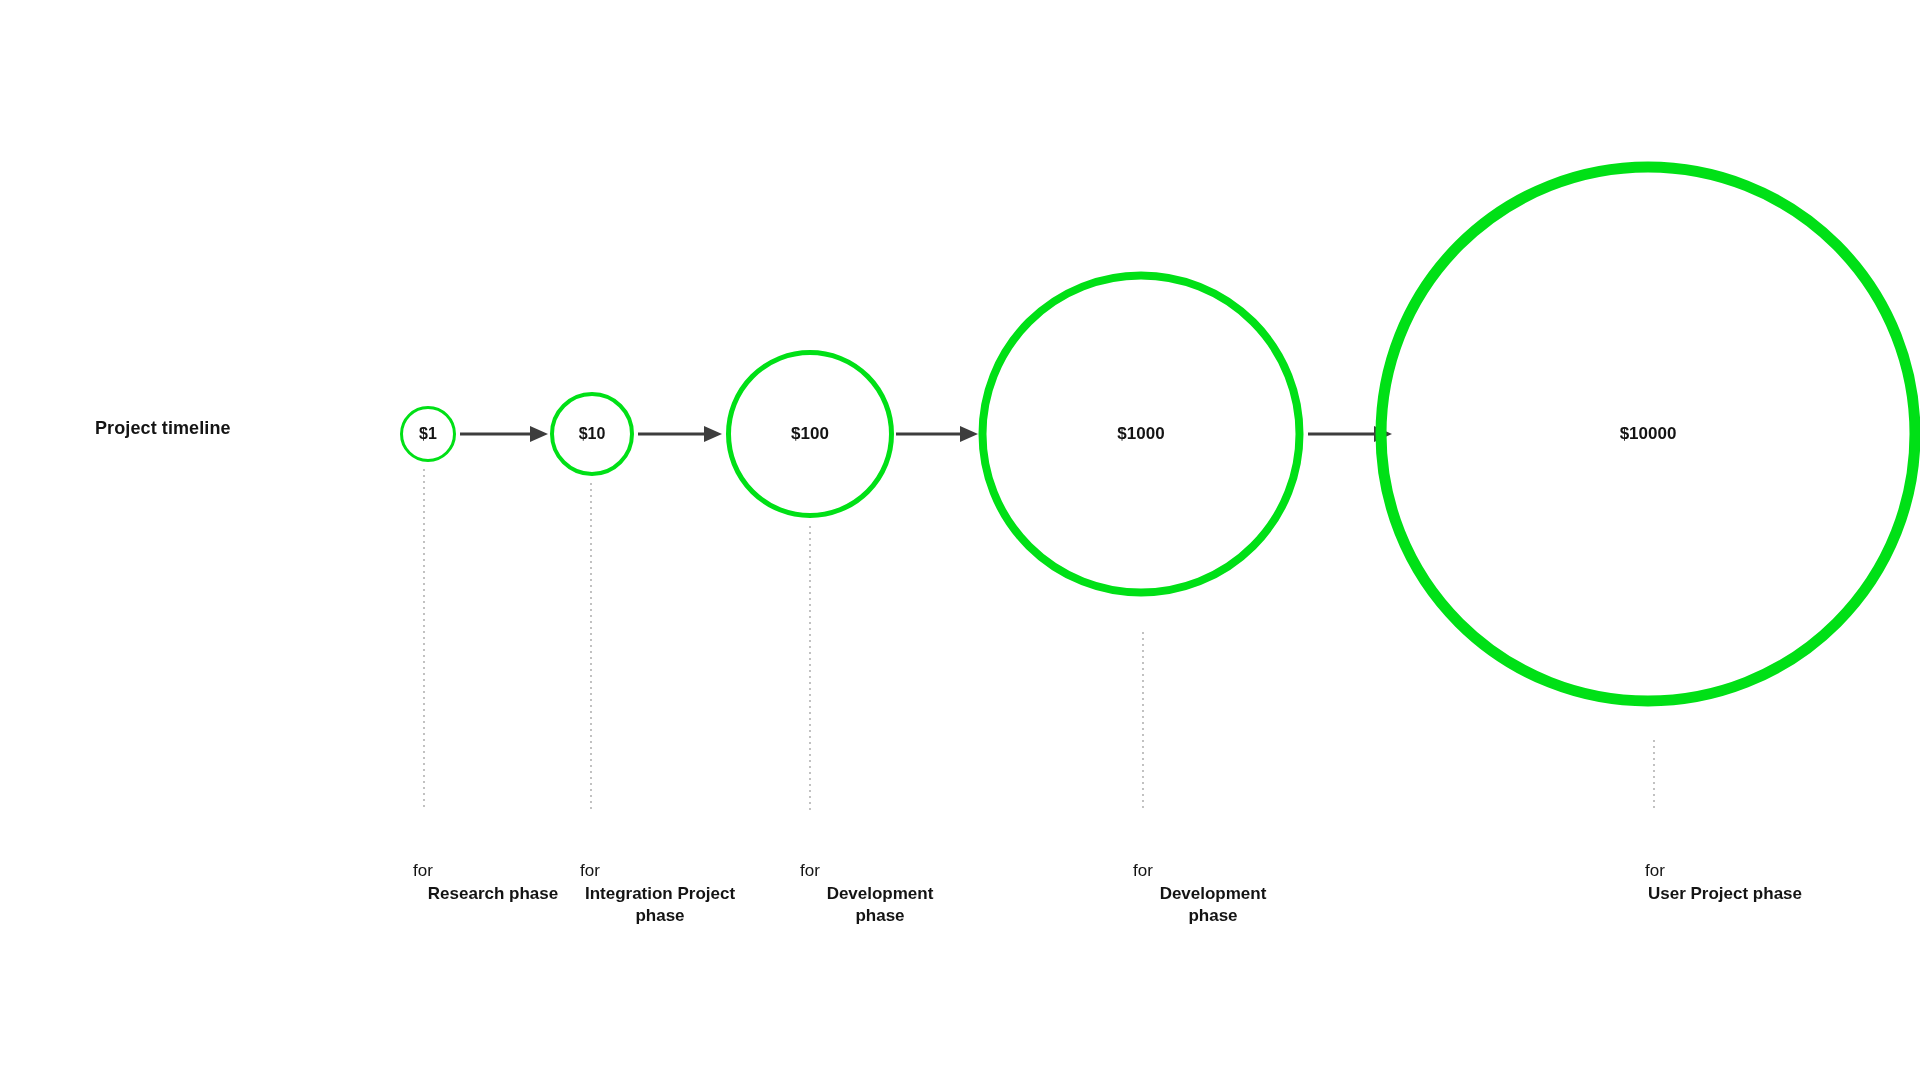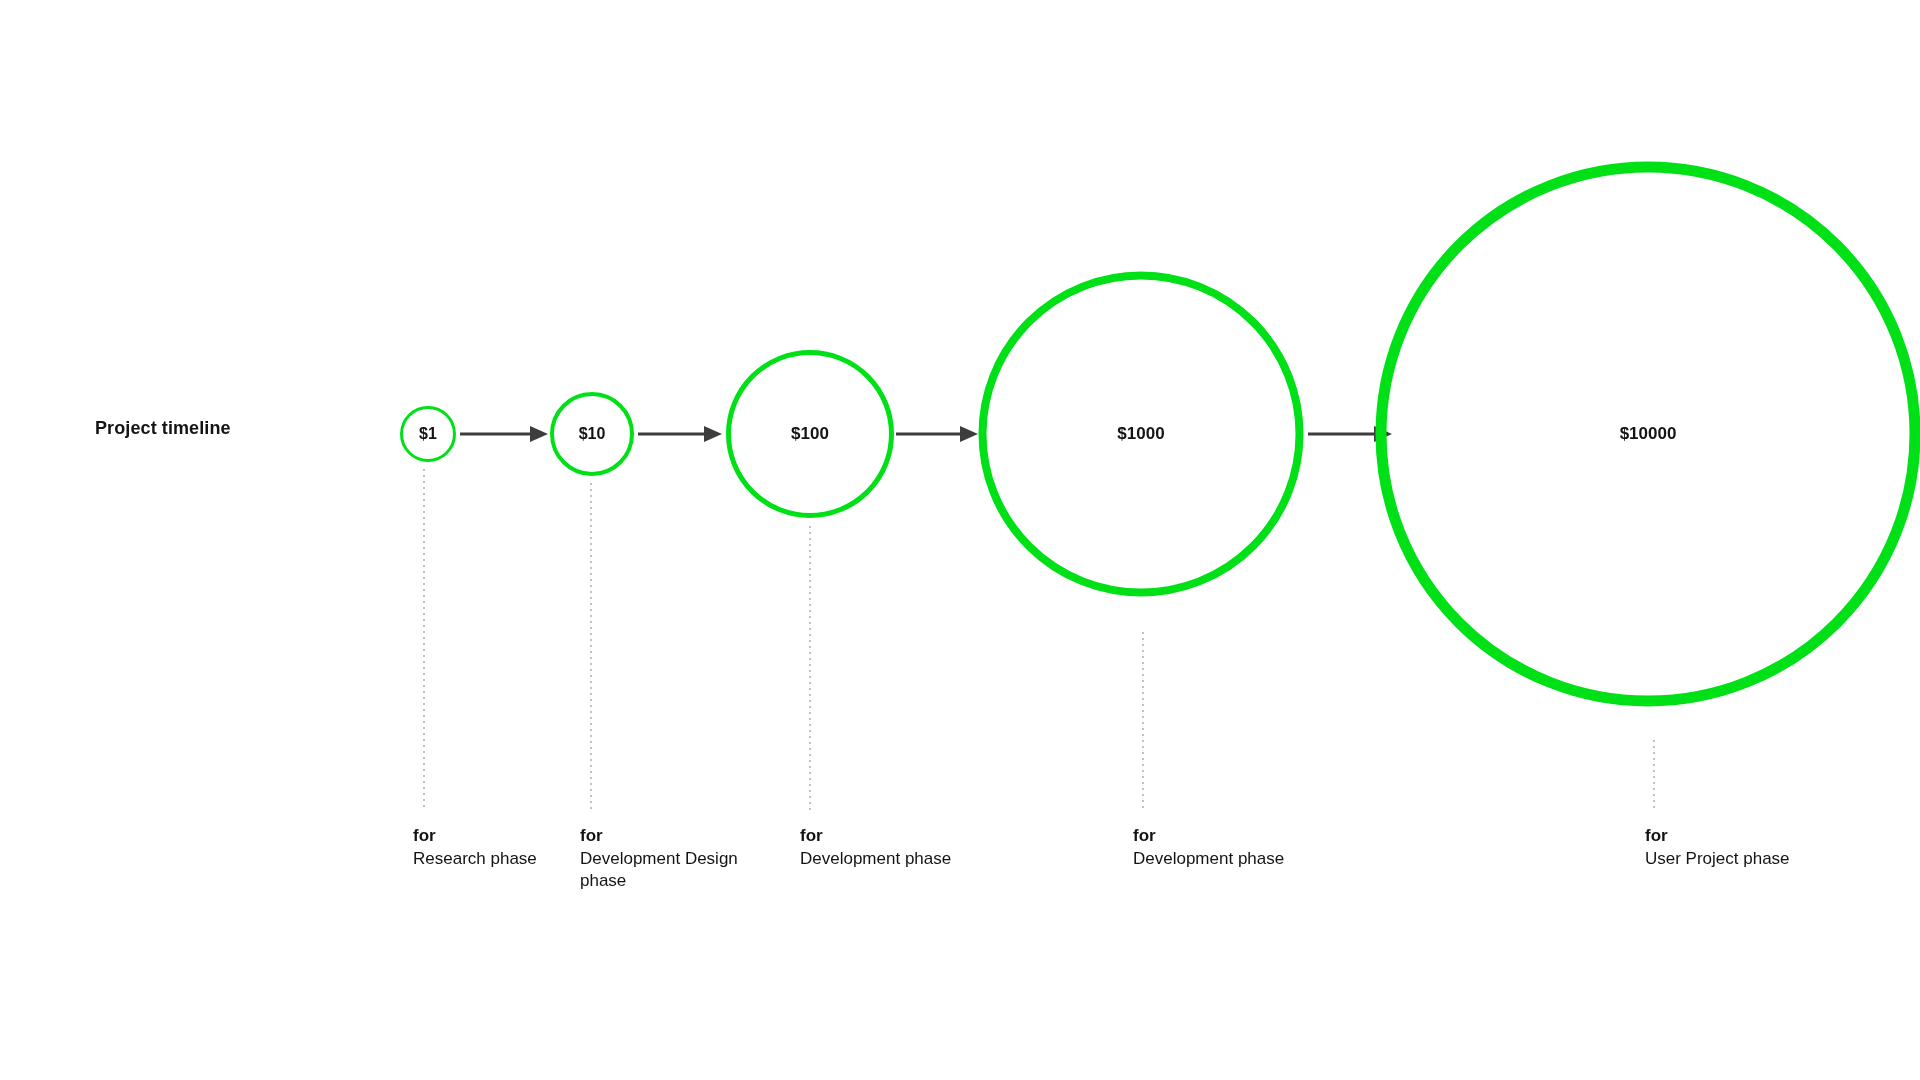--- a/index.html
+++ b/index.html
@@ -85,7 +85,8 @@
   }
   .phase-caption .prefix {
     display: block;
-    font-weight: bold;
+    font-weight: normal;
+    margin-top: 35px;
   }
   .phase-caption .phase-name {
     display: block;

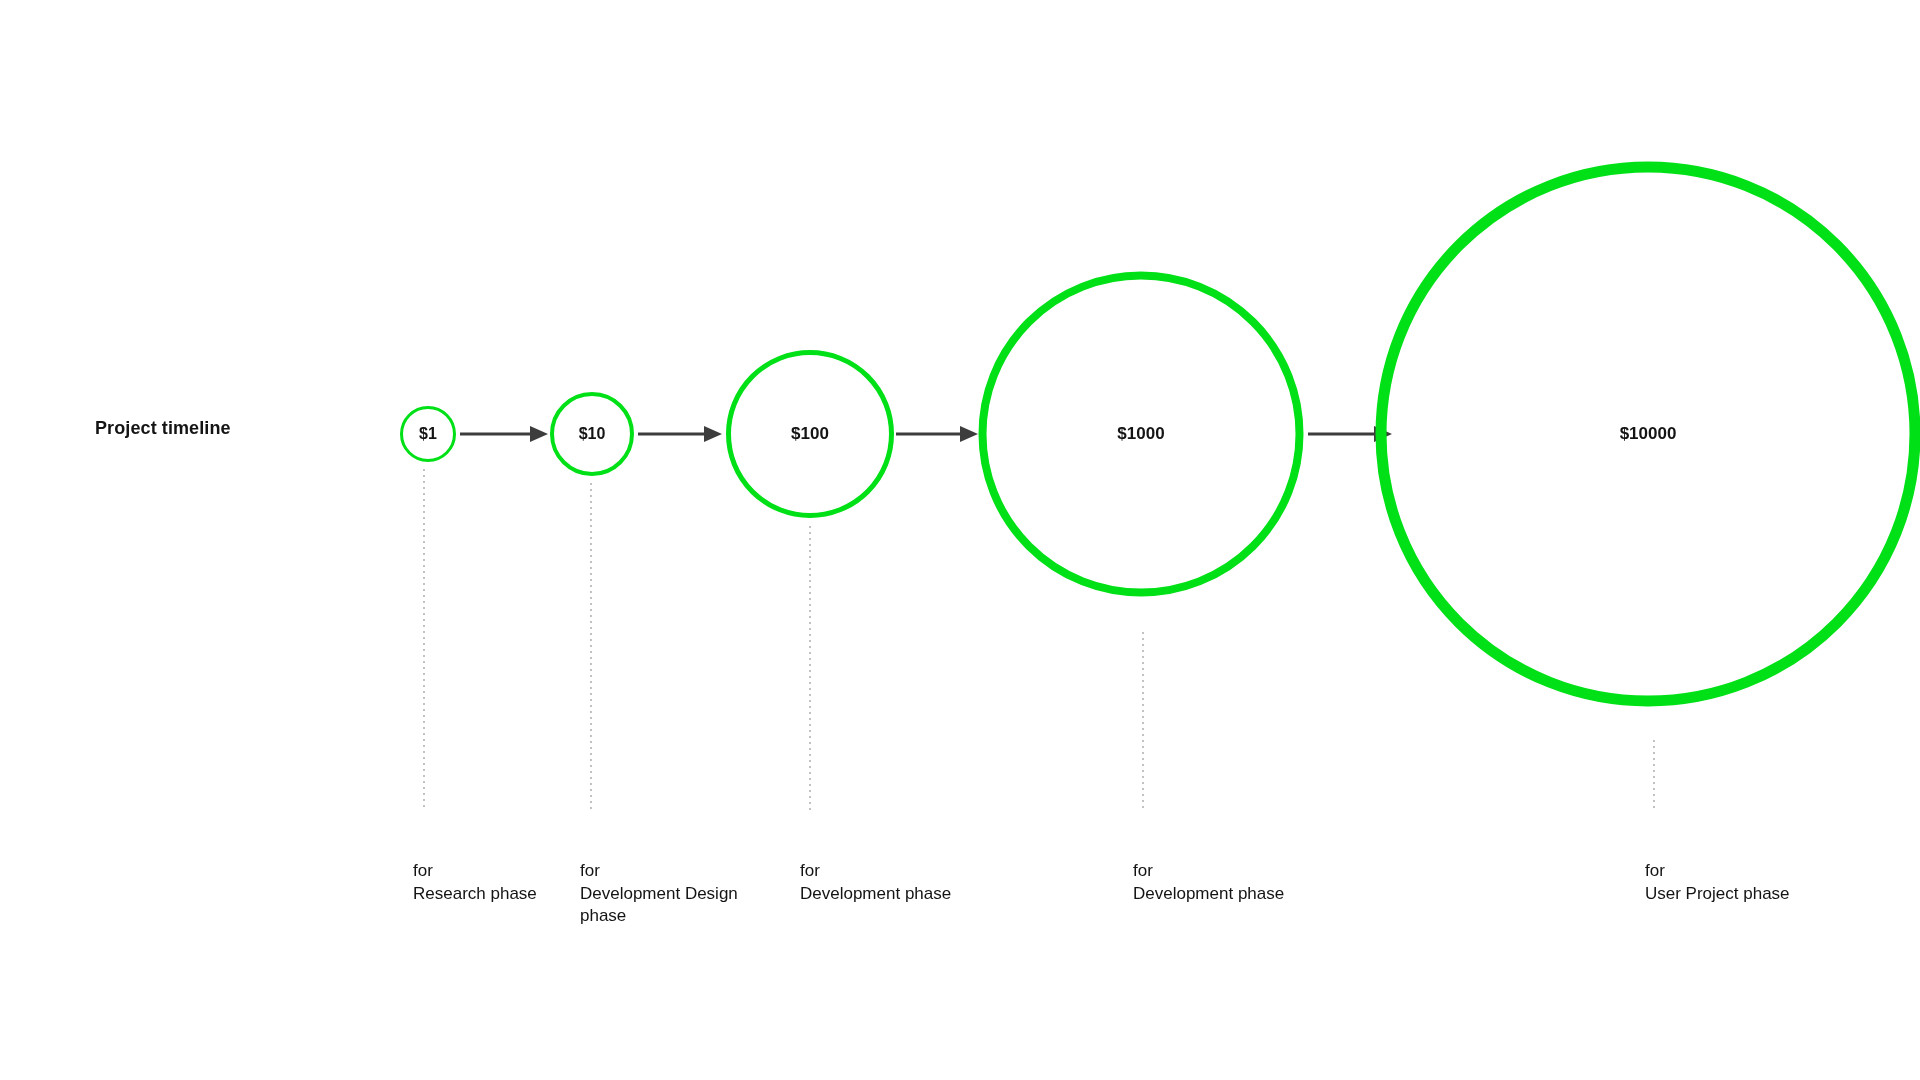--- a/index.html
+++ b/index.html
@@ -90,7 +90,8 @@
   }
   .phase-caption .phase-name {
     display: block;
-    font-weight: normal;
+    font-weight: bold;
+    text-align: center;
   }
 </style>
 </head>

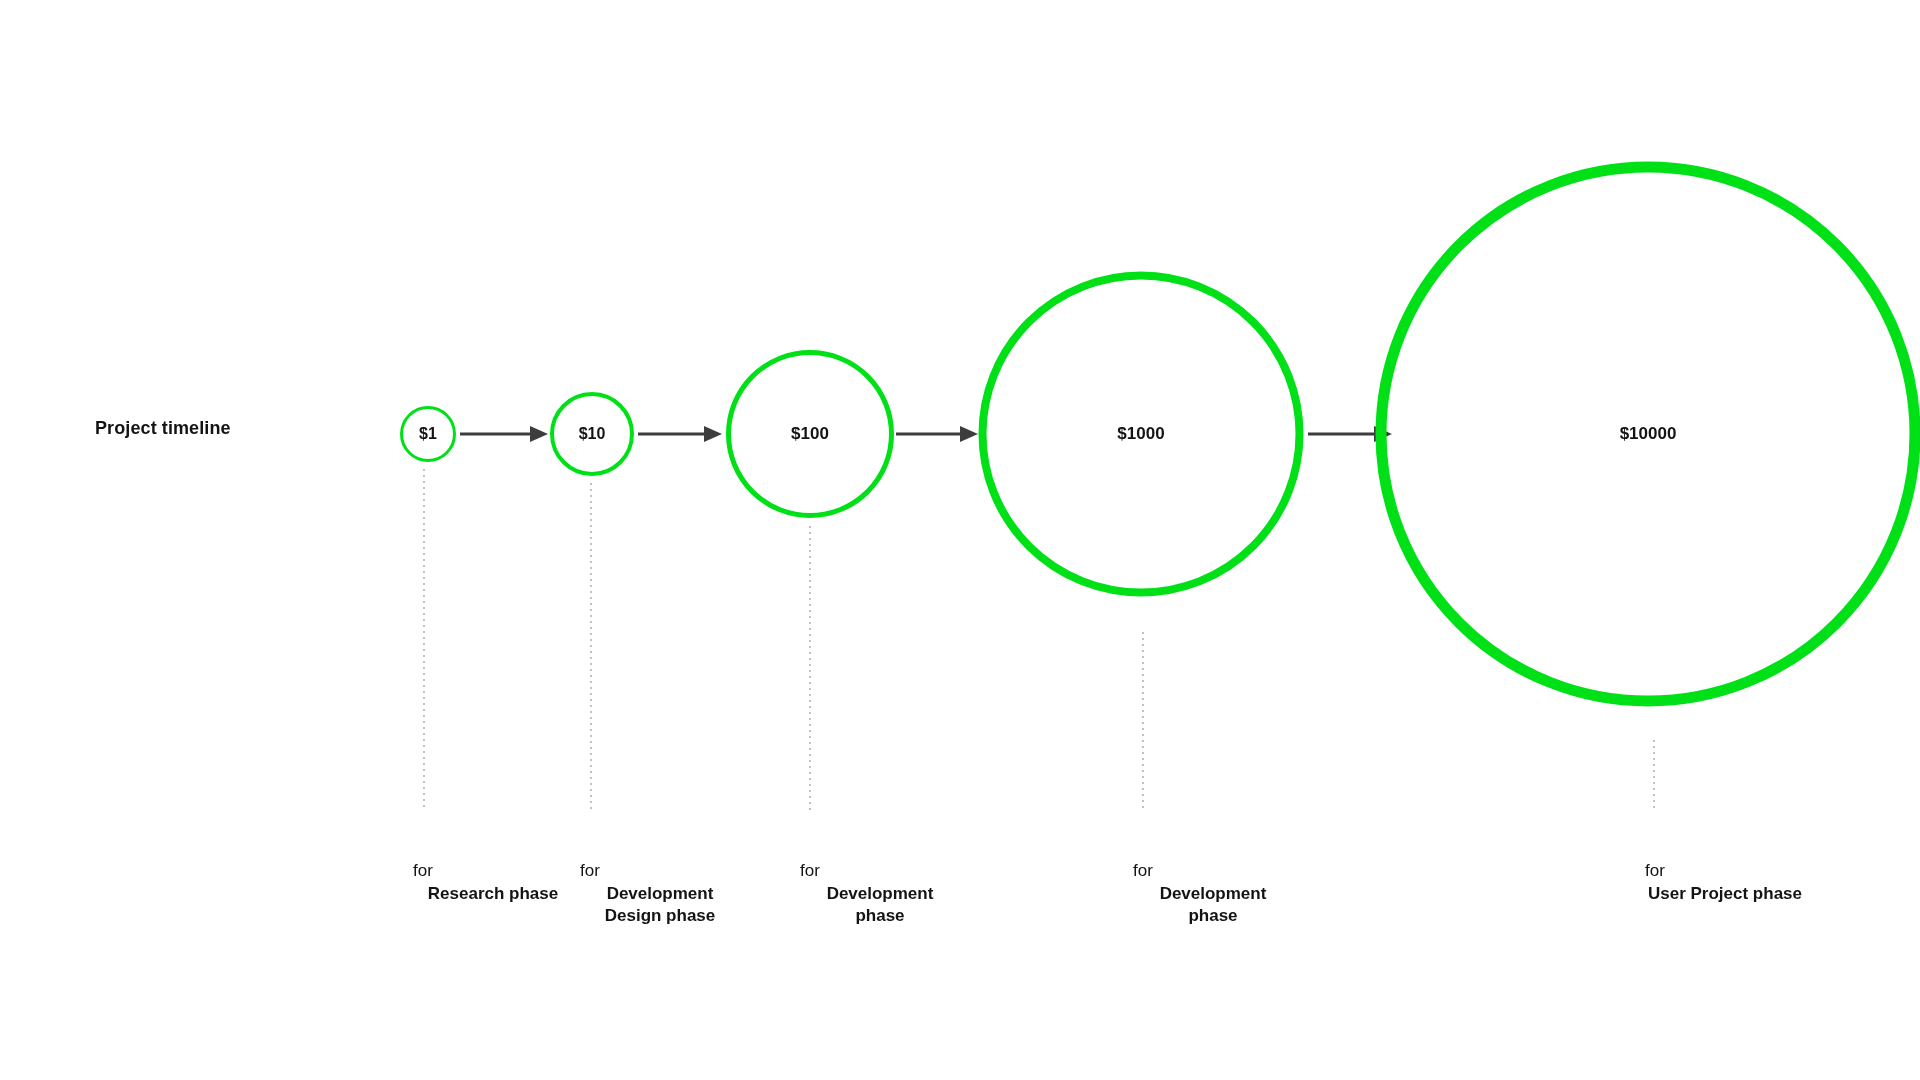--- a/index.html
+++ b/index.html
@@ -151,7 +151,7 @@
       </div>
       <div class="phase-caption" style="left: 580px; top: 825px;">
         <span class="prefix">for</span>
-        <span class="phase-name">Development Design phase</span>
+        <span class="phase-name">Integration Project phase</span>
       </div>
       <div class="phase-caption" style="left: 800px; top: 825px;">
         <span class="prefix">for</span>

